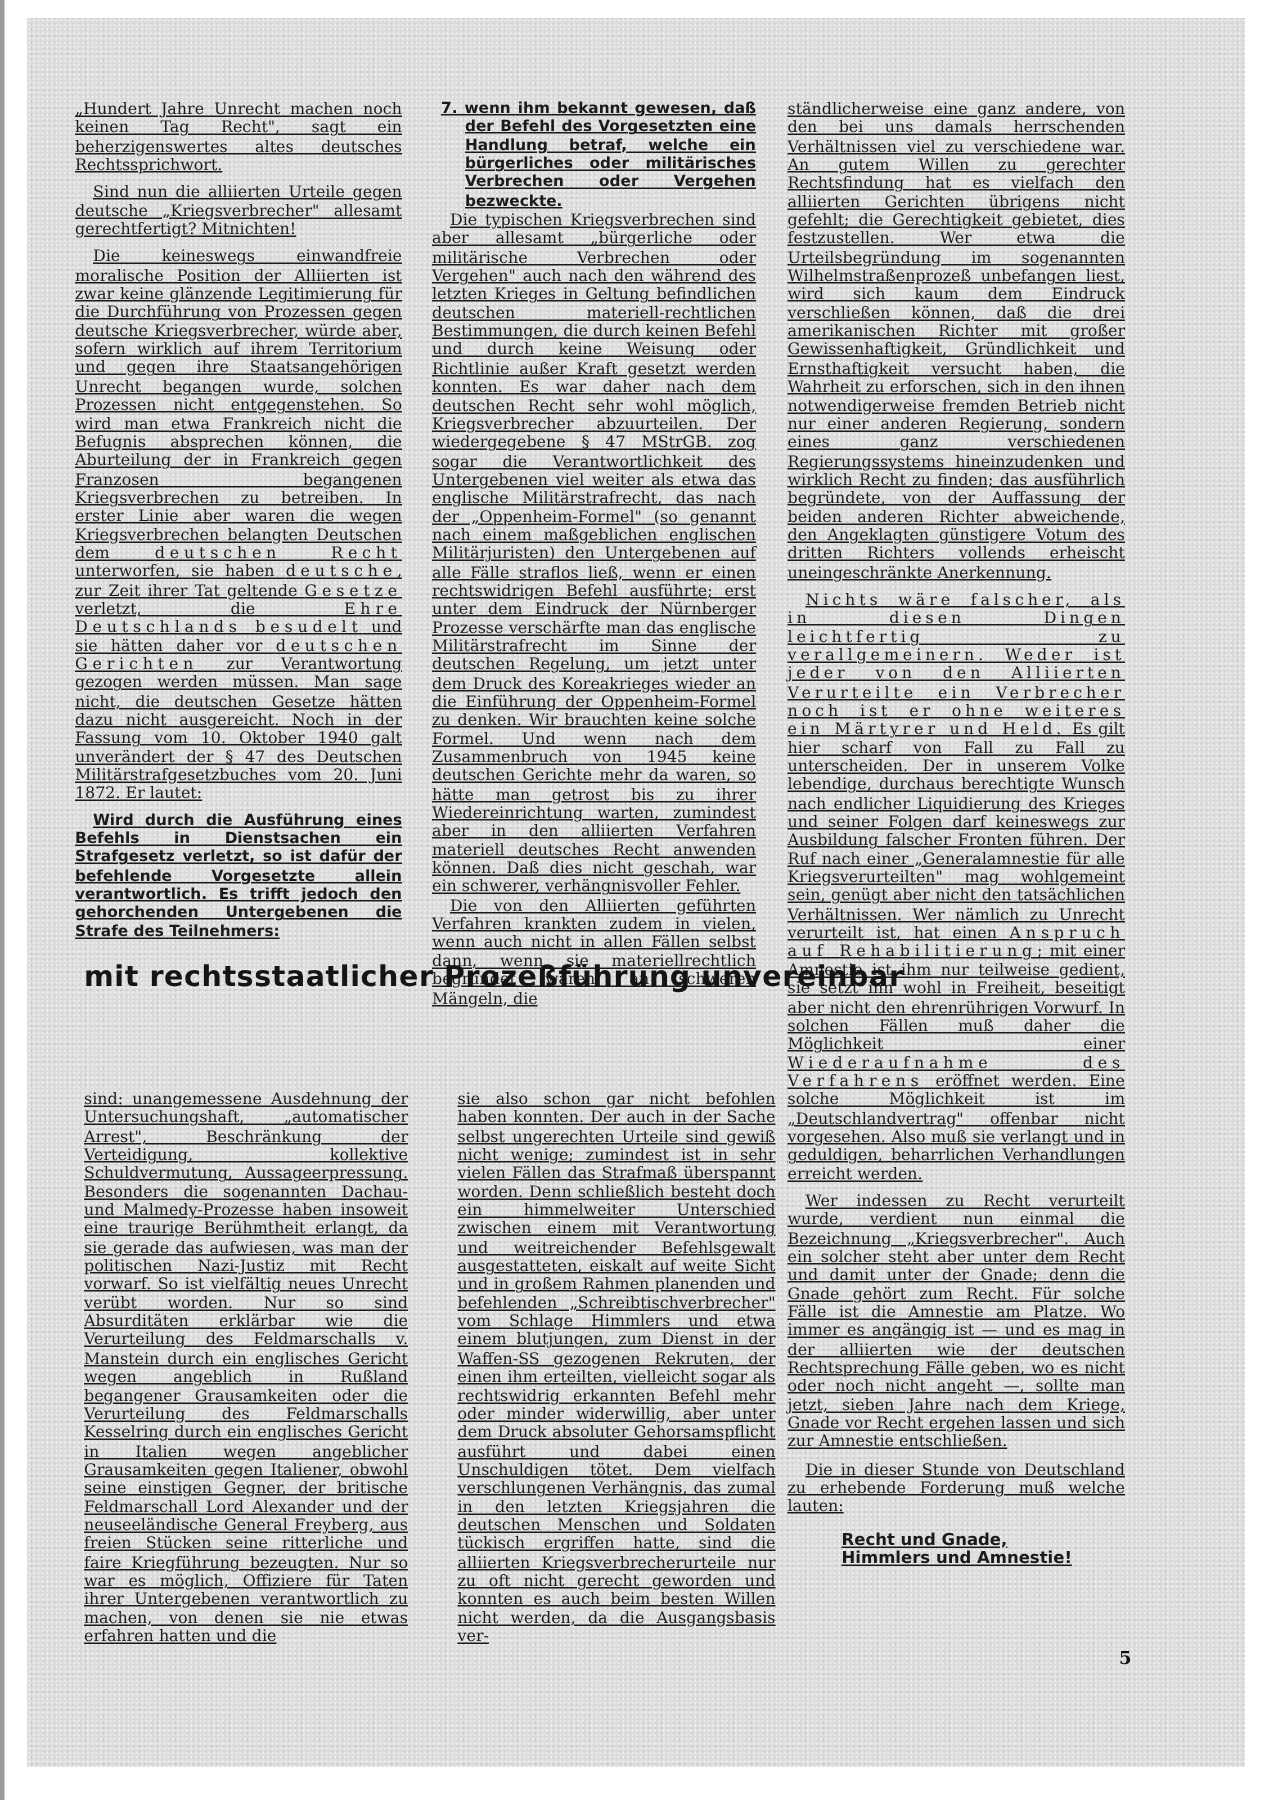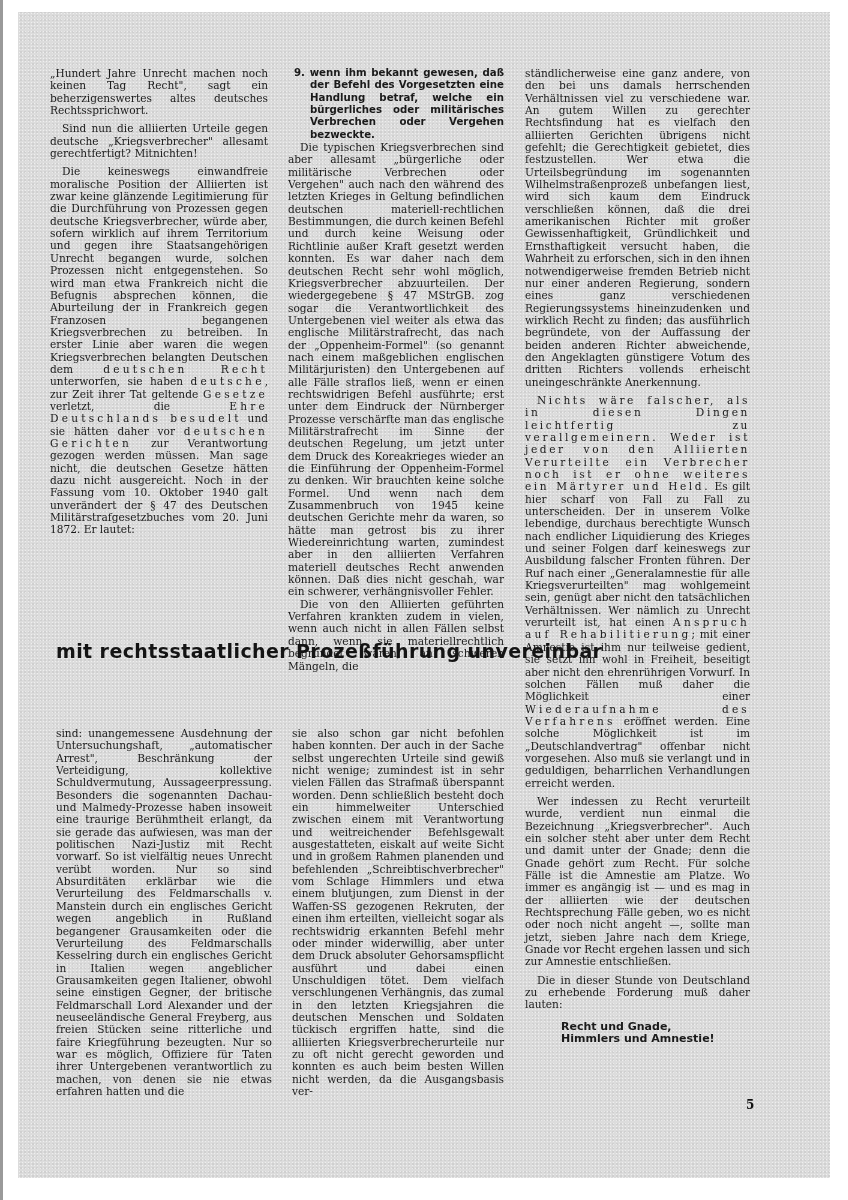--- a/index.html
+++ b/index.html
@@ -18,7 +18,7 @@
     position:absolute;
     font-family:"DejaVu Serif", serif;
     font-size:10.6px; line-height:12.35px; color:#1a1a1a;
-    text-align:justify; hyphens:manual;
+    text-align:justify; hyphens:manual;text-decoration:underline;
   }
   .col p { margin:0; }
   .col .gap { height:6px; }

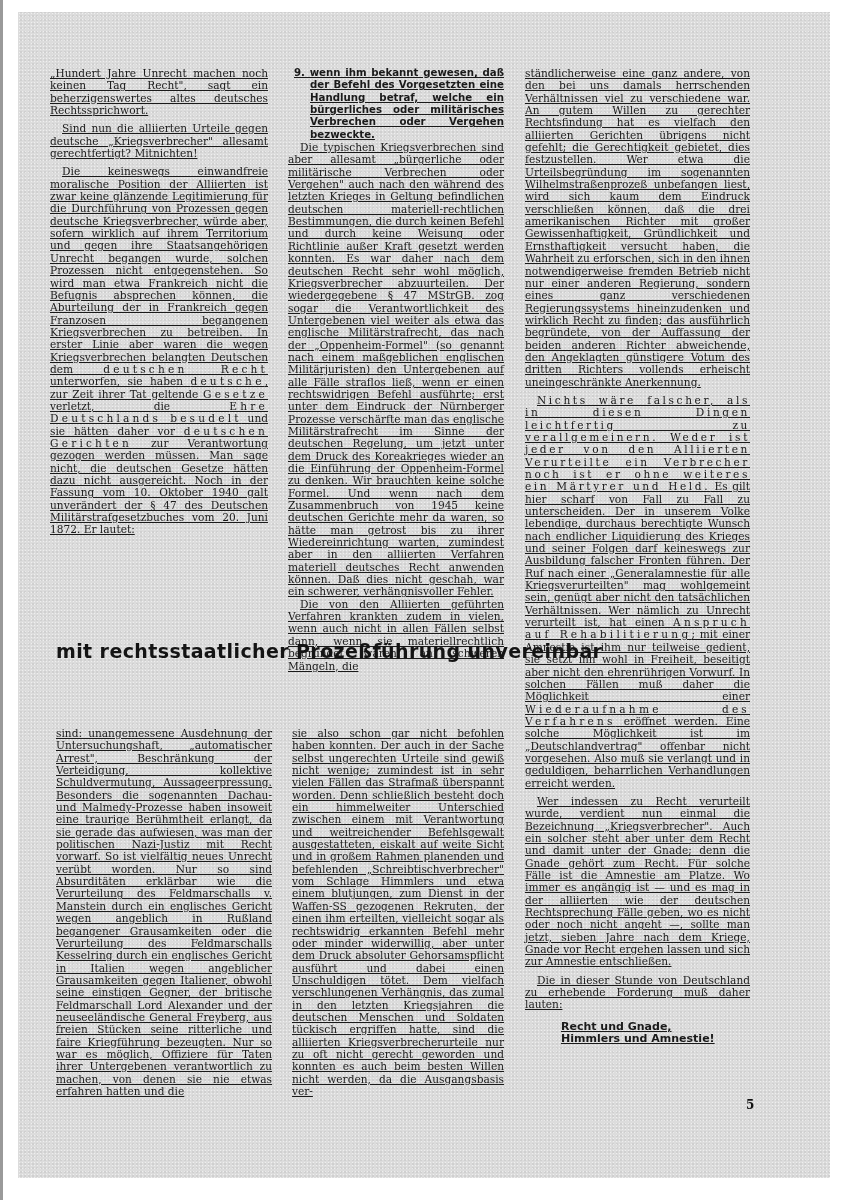--- a/index.html
+++ b/index.html
@@ -55,7 +55,7 @@
 </div>
 
 <div class="col" style="left:288px; top:67px; width:216px;">
-  <p class="bold list">9. wenn ihm bekannt gewesen, daß der Befehl des Vorgesetzten eine Handlung betraf, welche ein bürgerliches oder militärisches Verbrechen oder Vergehen bezweckte.</p>
+  <p class="bold list">7. wenn ihm bekannt gewesen, daß der Befehl des Vorgesetzten eine Handlung betraf, welche ein bürgerliches oder militärisches Verbrechen oder Vergehen bezweckte.</p>
   <p class="ind">Die typischen Kriegsverbrechen sind aber allesamt „bürgerliche oder militärische Verbrechen oder Vergehen" auch nach den während des letzten Krieges in Geltung befindlichen deutschen materiell-rechtlichen Bestimmungen, die durch keinen Befehl und durch keine Weisung oder Richtlinie außer Kraft gesetzt werden konnten. Es war daher nach dem deutschen Recht sehr wohl möglich, Kriegsverbrecher abzuurteilen. Der wiedergegebene § 47 MStrGB. zog sogar die Verantwortlichkeit des Untergebenen viel weiter als etwa das englische Militärstrafrecht, das nach der „Oppenheim-Formel" (so genannt nach einem maßgeblichen englischen Militärjuristen) den Untergebenen auf alle Fälle straflos ließ, wenn er einen rechtswidrigen Befehl ausführte; erst unter dem Eindruck der Nürnberger Prozesse verschärfte man das englische Militärstrafrecht im Sinne der deutschen Regelung, um jetzt unter dem Druck des Koreakrieges wieder an die Einführung der Oppenheim-Formel zu denken. Wir brauchten keine solche Formel. Und wenn nach dem Zusammenbruch von 1945 keine deutschen Gerichte mehr da waren, so hätte man getrost bis zu ihrer Wiedereinrichtung warten, zumindest aber in den alliierten Verfahren materiell deutsches Recht anwenden können. Daß dies nicht geschah, war ein schwerer, verhängnisvoller Fehler.</p>
   <p class="ind">Die von den Alliierten geführten Verfahren krankten zudem in vielen, wenn auch nicht in allen Fällen selbst dann, wenn sie materiellrechtlich begründet waren, an schweren Mängeln, die</p>
 </div>

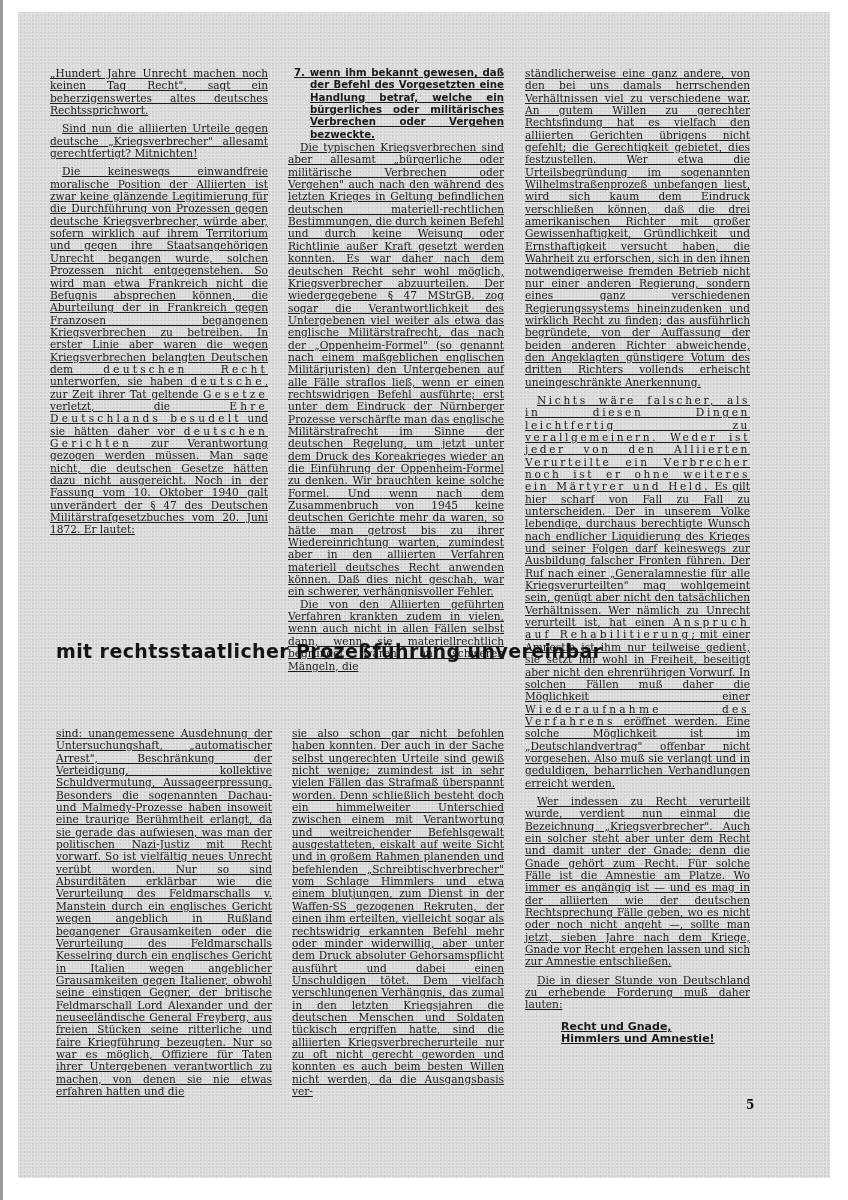--- a/index.html
+++ b/index.html
@@ -51,6 +51,7 @@
   <div class="gap"></div>
   <p class="ind"><span>Die keineswegs einwandfreie moralische Position der Alliierten ist zwar keine glänzende Legitimierung für die Durchführung von Prozessen gegen deutsche Kriegsverbrecher, würde aber, sofern wirklich auf ihrem Territorium und gegen ihre Staatsangehörigen Unrecht begangen wurde, solchen Prozessen nicht entgegenstehen. So wird man etwa Frankreich nicht die Befugnis absprechen können, die Aburteilung der in Frankreich gegen Franzosen begangenen Kriegsverbrechen zu betreiben. In erster Linie aber waren die wegen Kriegsverbrechen belangten Deutschen dem </span><span class="sp">deutschen Recht</span><span> unterworfen, sie haben </span><span class="sp">deutsche</span><span>, zur Zeit ihrer Tat geltende </span><span class="sp">Gesetze</span><span> verletzt, die </span><span class="sp">Ehre Deutschlands besudelt</span><span> und sie hätten daher vor </span><span class="sp">deutschen Gerichten</span><span> zur Verantwortung gezogen werden müssen. Man sage nicht, die deutschen Gesetze hätten dazu nicht ausgereicht. Noch in der Fassung vom 10. Oktober 1940 galt unverändert der § 47 des Deutschen Militärstrafgesetzbuches vom 20. Juni 1872. Er lautet:</span></p>
   <div class="gap"></div>
+  <p class="ind bold">Wird durch die Ausführung eines Befehls in Dienstsachen ein Strafgesetz verletzt, so ist dafür der befehlende Vorgesetzte allein verantwortlich. Es trifft jedoch den gehorchenden Untergebenen die Strafe des Teilnehmers:</p>
   <div class="gap"></div>
 </div>
 

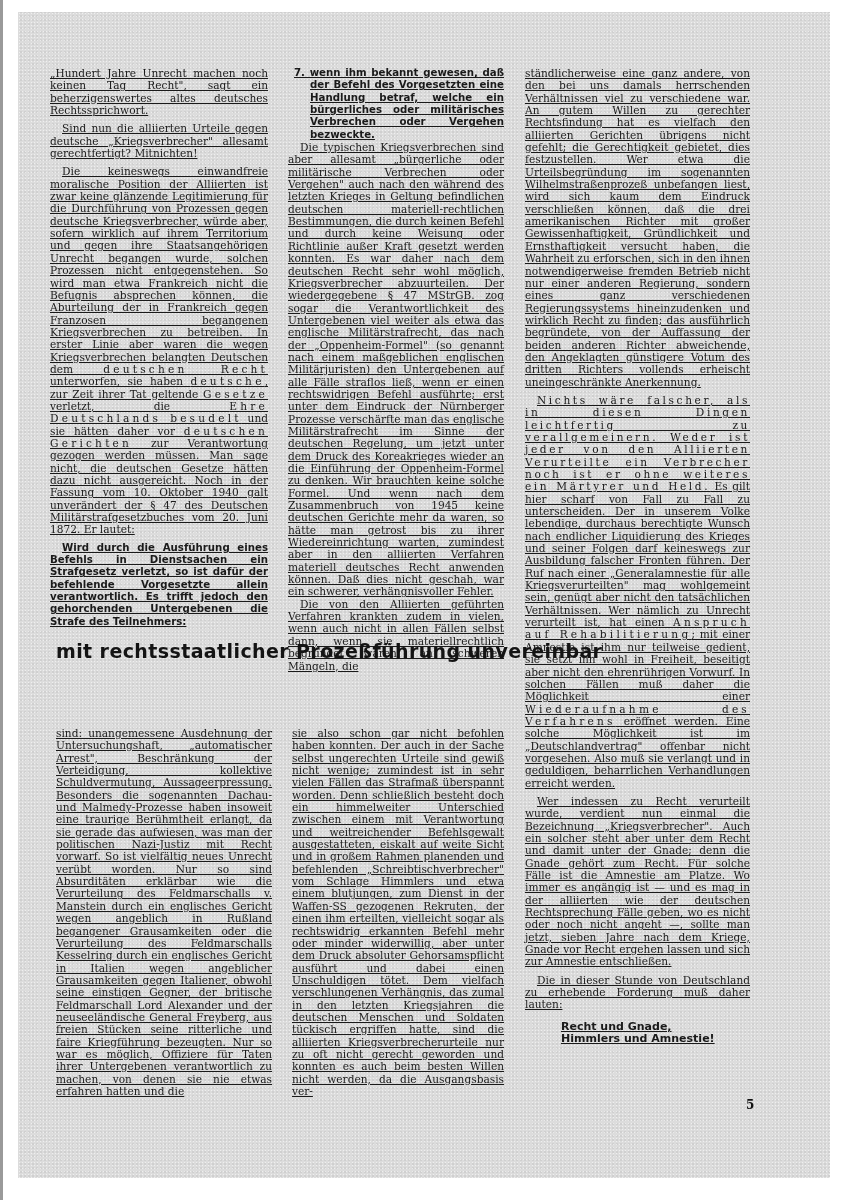--- a/index.html
+++ b/index.html
@@ -80,7 +80,7 @@
   <p>sind: unangemessene Ausdehnung der Untersuchungshaft, „automatischer Arrest", Beschränkung der Verteidigung, kollektive Schuldvermutung, Aussageerpressung. Besonders die sogenannten Dachau- und Malmedy-Prozesse haben insoweit eine traurige Berühmtheit erlangt, da sie gerade das aufwiesen, was man der politischen Nazi-Justiz mit Recht vorwarf. So ist vielfältig neues Unrecht verübt worden. Nur so sind Absurditäten erklärbar wie die Verurteilung des Feldmarschalls v. Manstein durch ein englisches Gericht wegen angeblich in Rußland begangener Grausamkeiten oder die Verurteilung des Feldmarschalls Kesselring durch ein englisches Gericht in Italien wegen angeblicher Grausamkeiten gegen Italiener, obwohl seine einstigen Gegner, der britische Feldmarschall Lord Alexander und der neuseeländische General Freyberg, aus freien Stücken seine ritterliche und faire Kriegführung bezeugten. Nur so war es möglich, Offiziere für Taten ihrer Untergebenen verantwortlich zu machen, von denen sie nie etwas erfahren hatten und die</p>
 </div>
 
-<div class="col" style="left:292px; top:727px; width:212px;">
+<div class="col" style="left:305px; top:727px; width:212px;">
   <p>sie also schon gar nicht befohlen haben konnten. Der auch in der Sache selbst ungerechten Urteile sind gewiß nicht wenige; zumindest ist in sehr vielen Fällen das Strafmaß überspannt worden. Denn schließlich besteht doch ein himmelweiter Unterschied zwischen einem mit Verantwortung und weitreichender Befehlsgewalt ausgestatteten, eiskalt auf weite Sicht und in großem Rahmen planenden und befehlenden „Schreibtischverbrecher" vom Schlage Himmlers und etwa einem blutjungen, zum Dienst in der Waffen-SS gezogenen Rekruten, der einen ihm erteilten, vielleicht sogar als rechtswidrig erkannten Befehl mehr oder minder widerwillig, aber unter dem Druck absoluter Gehorsamspflicht ausführt und dabei einen Unschuldigen tötet. Dem vielfach verschlungenen Verhängnis, das zumal in den letzten Kriegsjahren die deutschen Menschen und Soldaten tückisch ergriffen hatte, sind die alliierten Kriegsverbrecherurteile nur zu oft nicht gerecht geworden und konnten es auch beim besten Willen nicht werden, da die Ausgangsbasis ver-</p>
 </div>
 

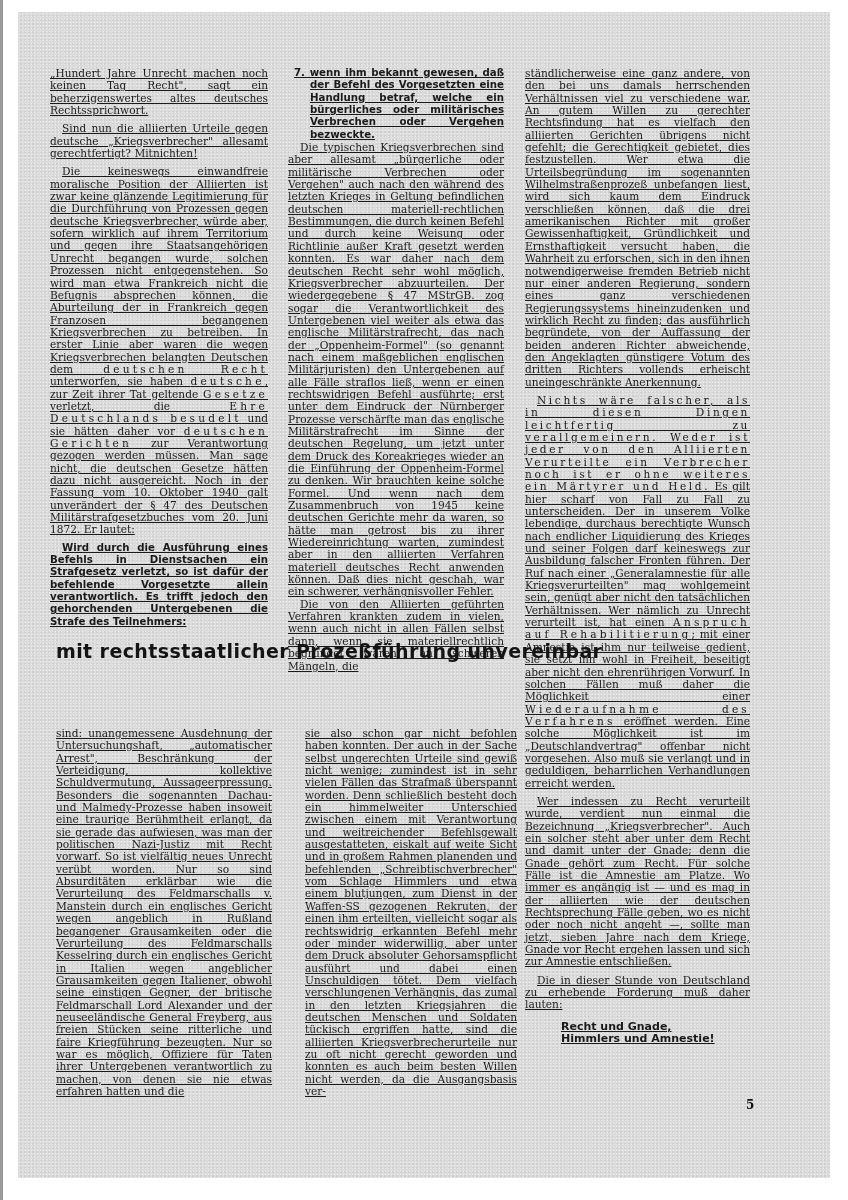--- a/index.html
+++ b/index.html
@@ -68,7 +68,7 @@
   <div class="gap"></div>
   <p class="ind">Wer indessen zu Recht verurteilt wurde, verdient nun einmal die Bezeichnung „Kriegsverbrecher". Auch ein solcher steht aber unter dem Recht und damit unter der Gnade; denn die Gnade gehört zum Recht. Für solche Fälle ist die Amnestie am Platze. Wo immer es angängig ist — und es mag in der alliierten wie der deutschen Rechtsprechung Fälle geben, wo es nicht oder noch nicht angeht —, sollte man jetzt, sieben Jahre nach dem Kriege, Gnade vor Recht ergehen lassen und sich zur Amnestie entschließen.</p>
   <div class="gap"></div>
-  <p class="ind">Die in dieser Stunde von Deutschland zu erhebende Forderung muß daher lauten:</p>
+  <p class="ind">Die in dieser Stunde von Deutschland zu erhebende Forderung muß welche lauten:</p>
   <div class="gap" style="height:10px;"></div>
   <p class="closing">Recht und Gnade,</p>
   <p class="closing">Himmlers und Amnestie!</p>

